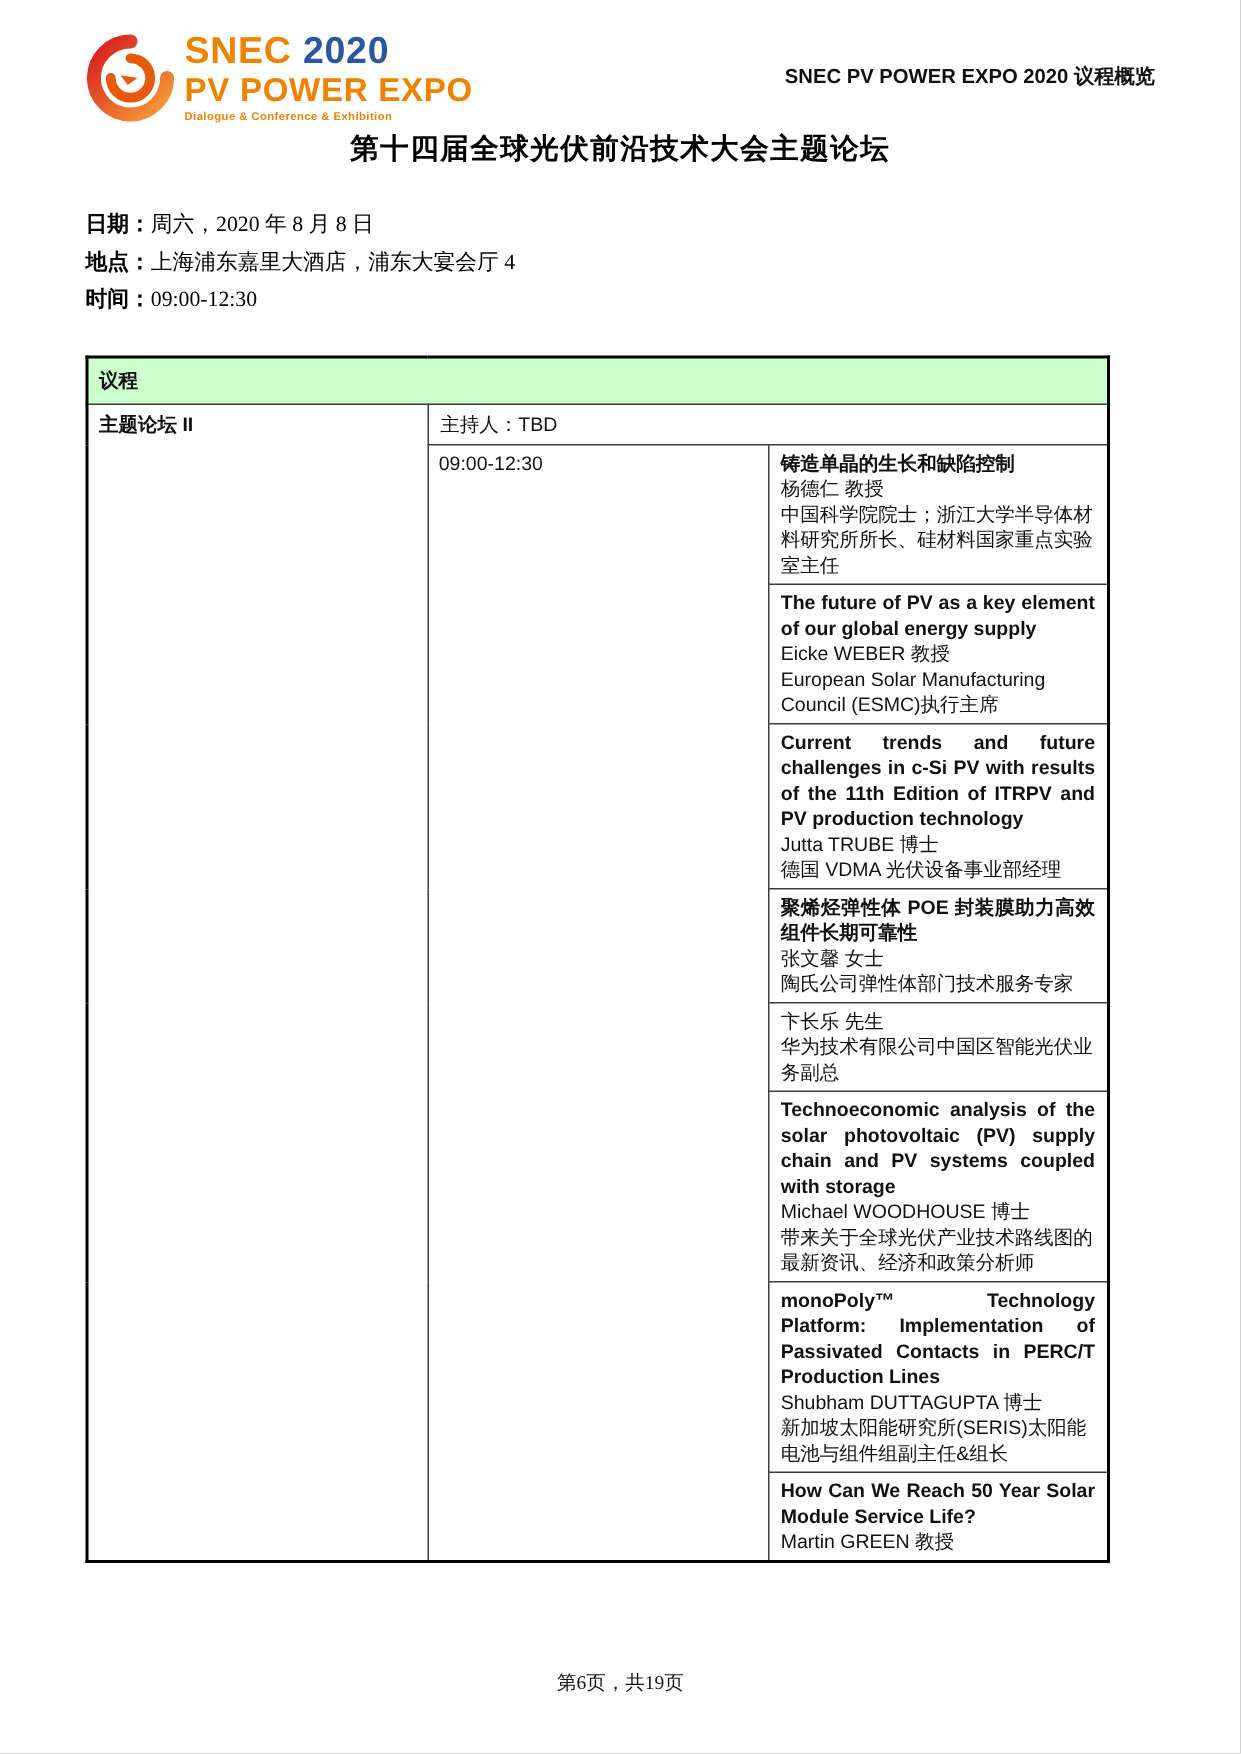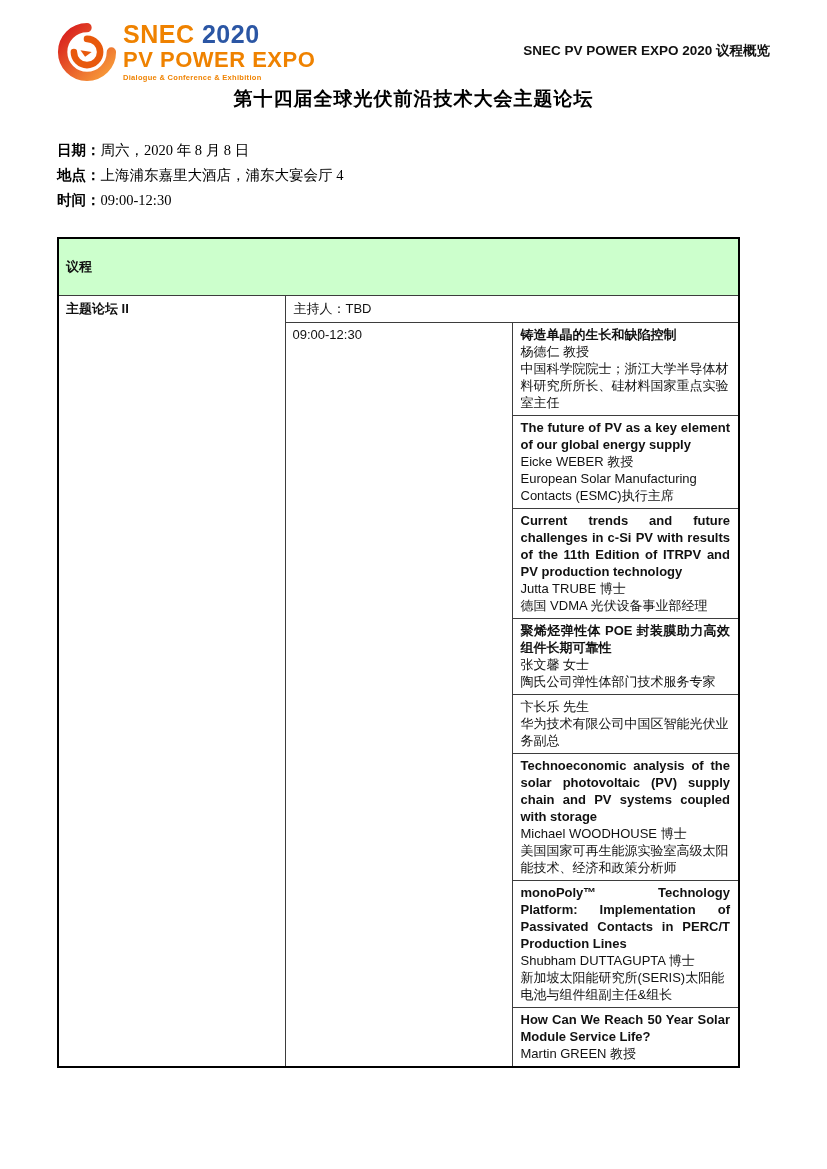--- a/index.html
+++ b/index.html
@@ -34,7 +34,7 @@
   table.agenda { border-collapse:collapse; width:683px; margin-top:24px; table-layout:fixed; }
   table.agenda { border:2px solid #000; }
   table.agenda td { border:1px solid #3d3d3d; vertical-align:top; font-size:13px; color:#111; }
-  td.c-agenda { background:var(--green_header); font-weight:bold; font-size:14px; padding:19px 7px; }
+  td.c-agenda { background:var(--green_header); font-weight:bold; font-size:14px; padding:6px 7px; }
   td.c-forum { width:105px; font-weight:bold; padding:4px 7px; }
   td.c-moderator { padding:4px 8px;margin-top:48px; }
   td.c-time { width:96px; padding:4px 7px; }

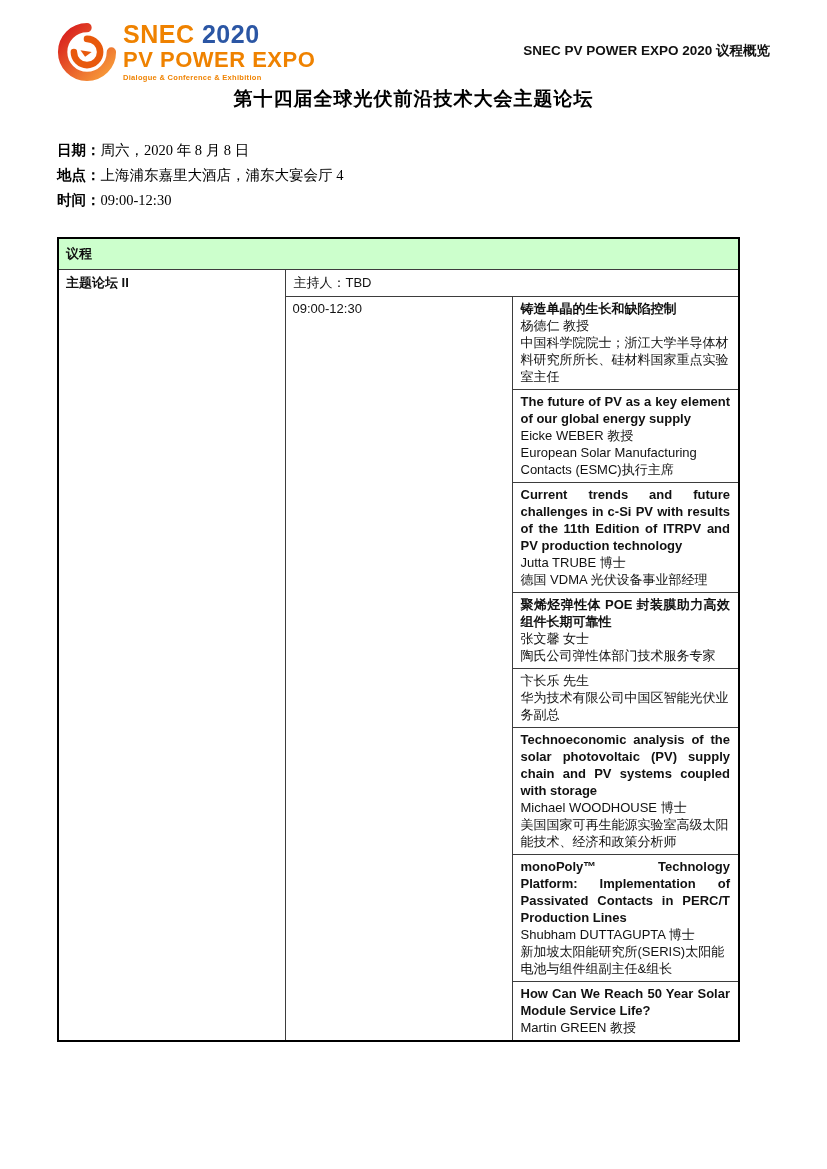--- a/index.html
+++ b/index.html
@@ -113,7 +113,7 @@
         <td class="c-session">
           <div class="s-title">The future of PV as a key element of our global energy supply</div>
           <div class="s-line">Eicke WEBER 教授</div>
-          <div class="s-line">European Solar Manufacturing Contacts (ESMC)执行主席</div>
+          <div class="s-line">European Solar Manufacturing Council (ESMC)执行主席</div>
         </td>
       </tr>
       <tr>

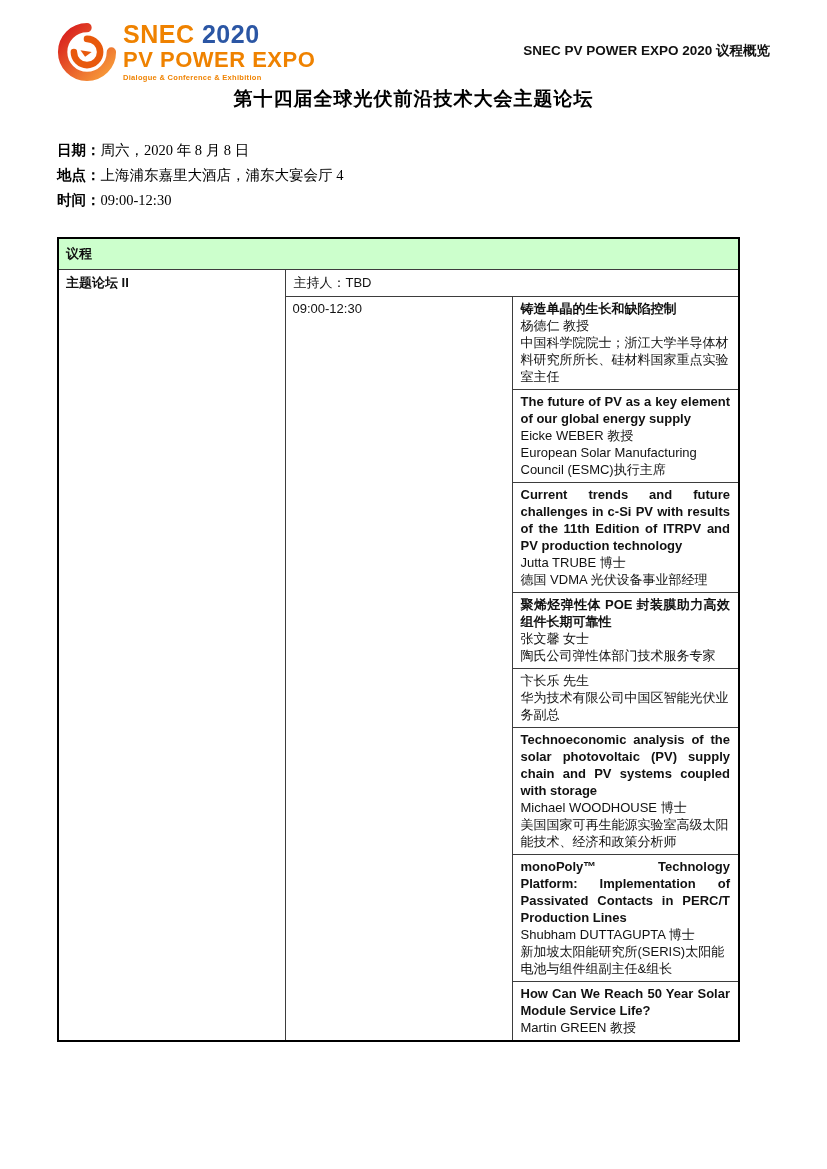--- a/index.html
+++ b/index.html
@@ -141,7 +141,7 @@
         <td class="c-session">
           <div class="s-title">Technoeconomic analysis of the solar photovoltaic (PV) supply chain and PV systems coupled with storage</div>
           <div class="s-line">Michael WOODHOUSE 博士</div>
-          <div class="s-line">美国国家可再生能源实验室高级太阳能技术、经济和政策分析师</div>
+          <div class="s-line">带来关于全球光伏产业技术路线图的最新资讯、经济和政策分析师</div>
         </td>
       </tr>
       <tr>

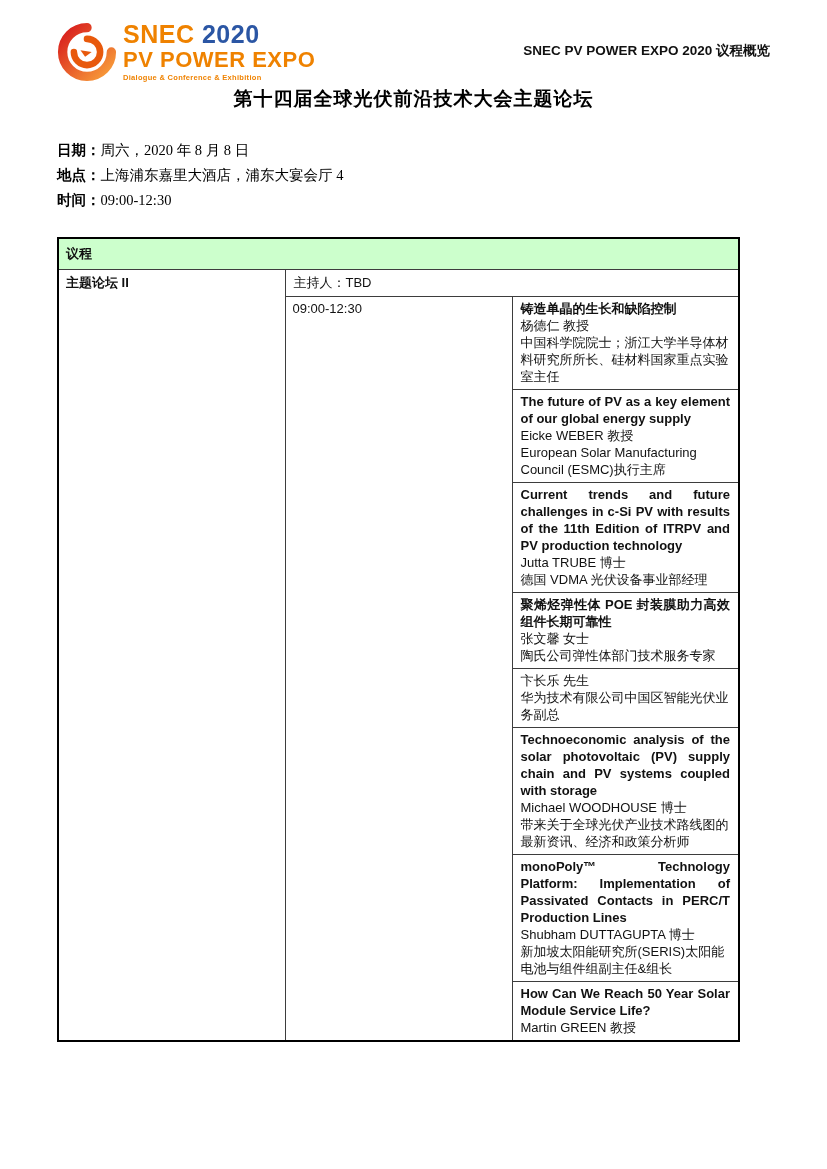--- a/index.html
+++ b/index.html
@@ -162,6 +162,7 @@
     </tbody>
   </table>
 
+  <div class="footer">第6页，共19页</div>
 
 </div>
 

